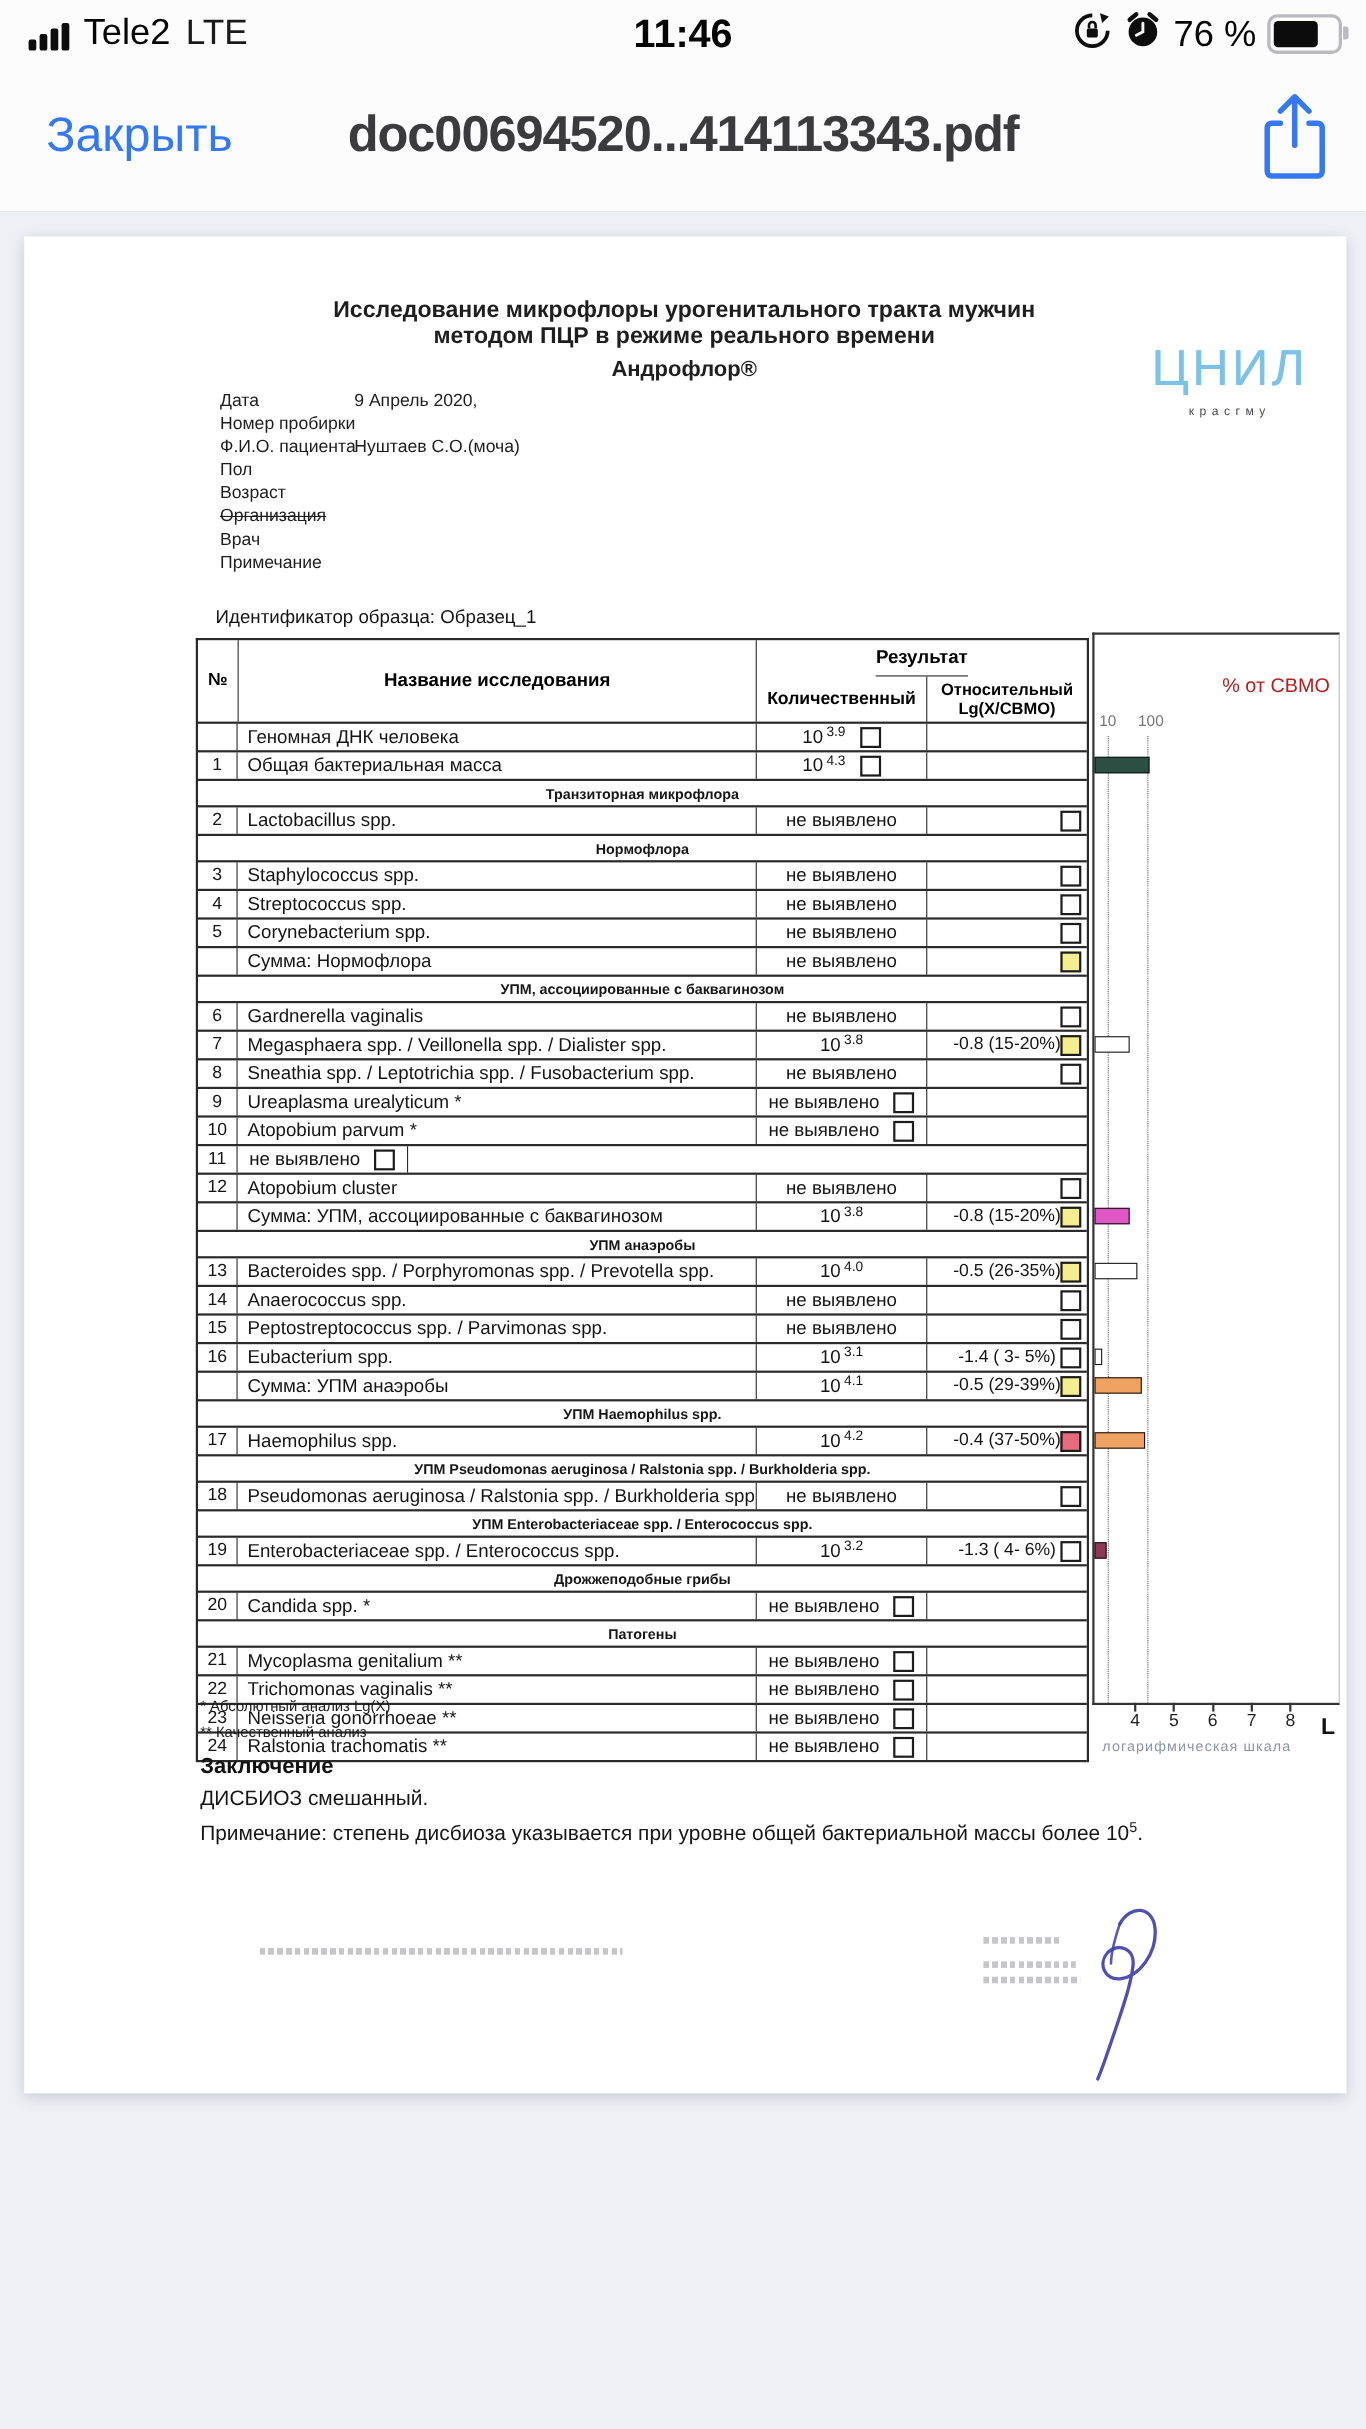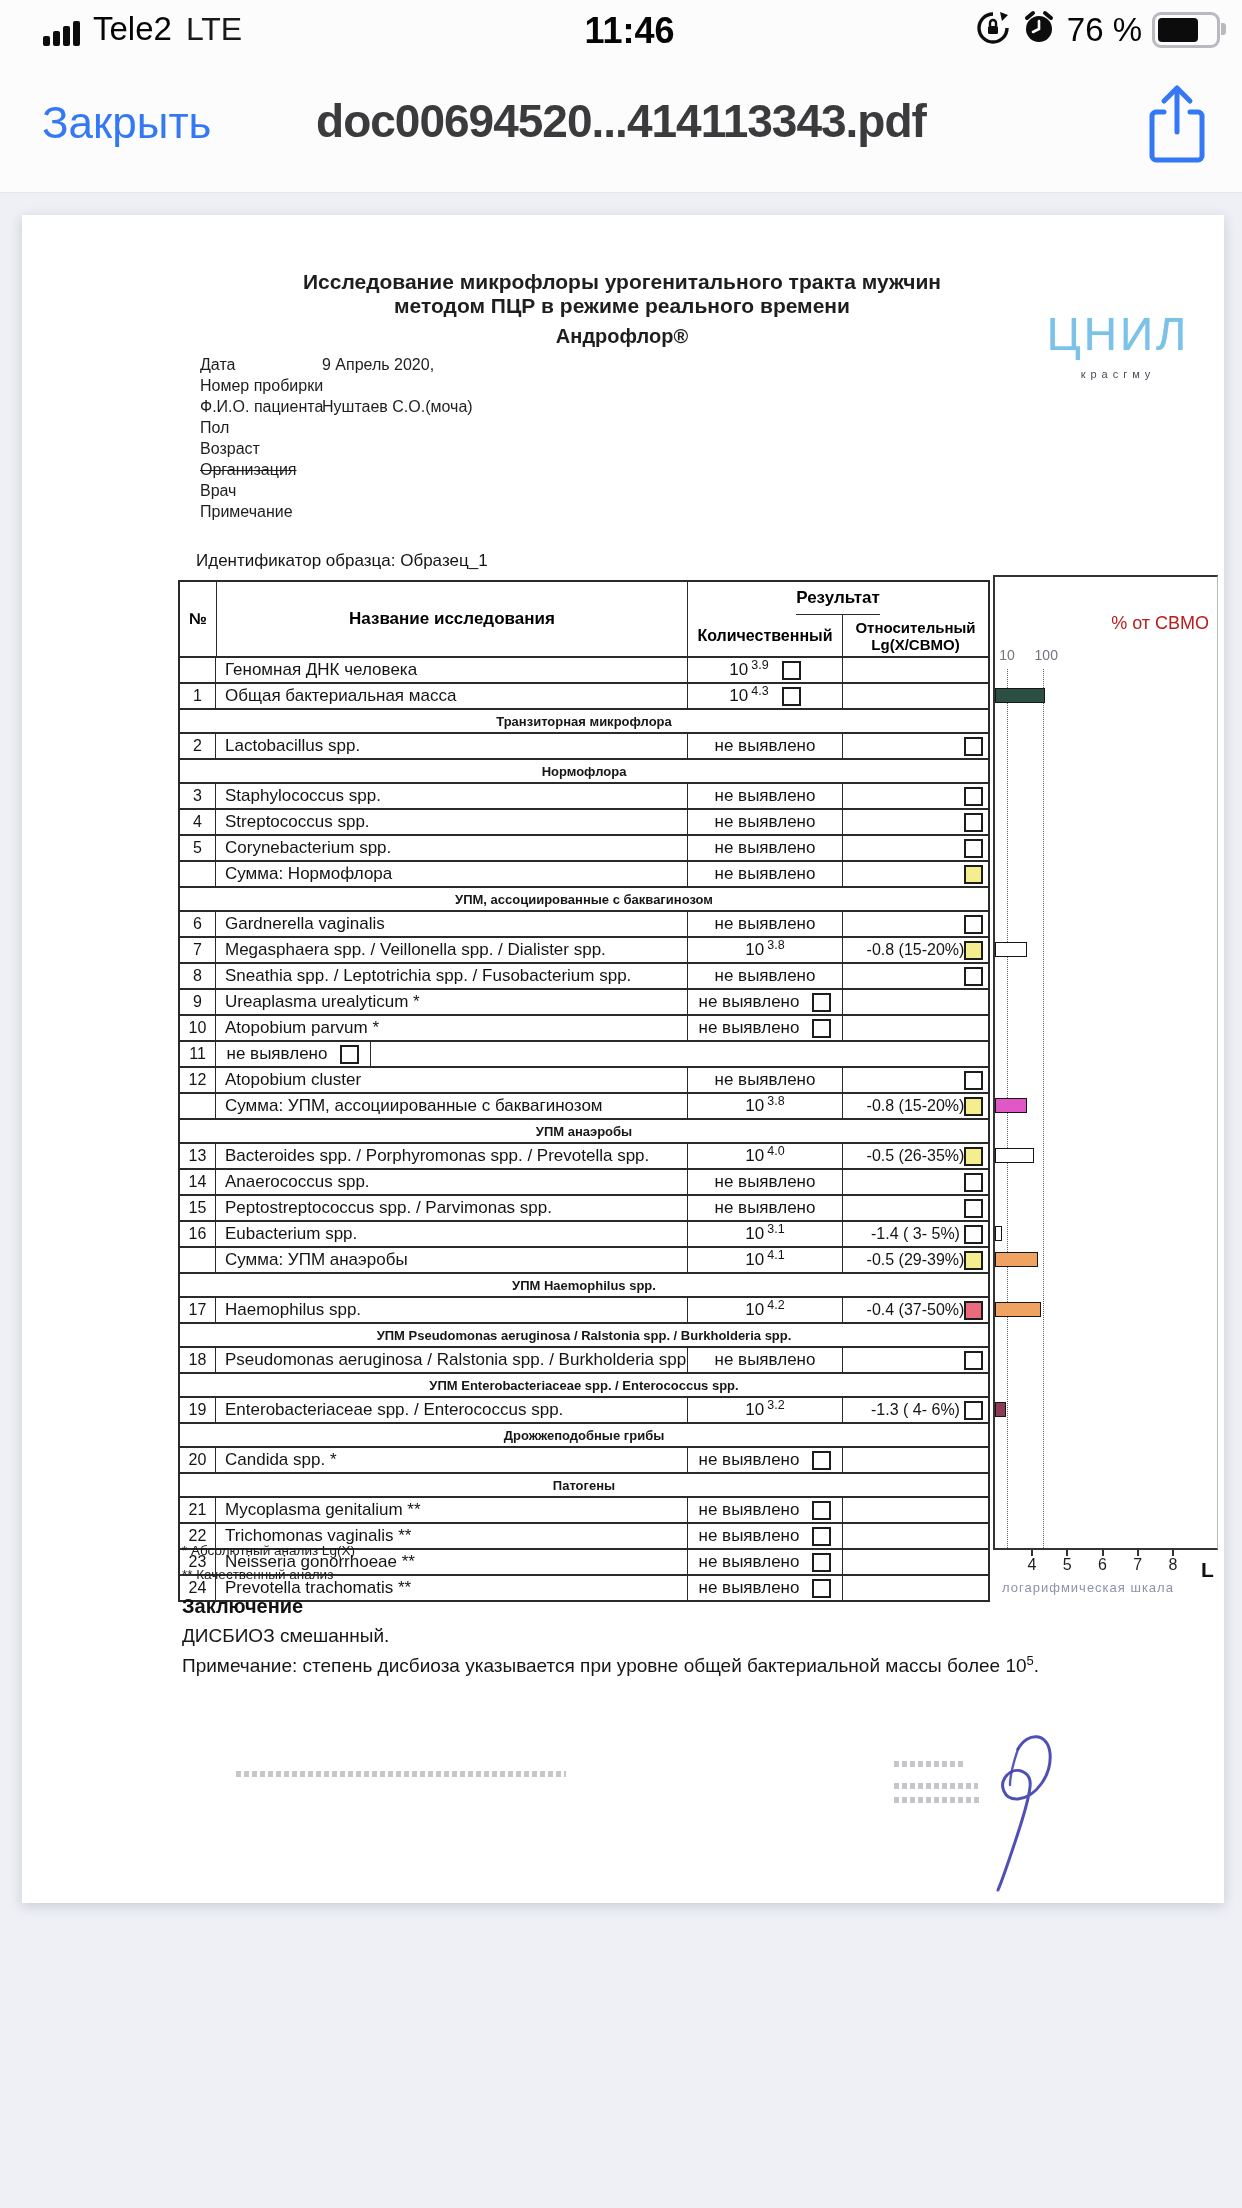--- a/index.html
+++ b/index.html
@@ -10,7 +10,7 @@
   }
   
   .top-chrome{position:absolute;top:0;left:0;right:0;height:192px;background:#fcfcfd;border-bottom:1px solid #e4e4e9;}
-  .status-bar{position:absolute;top:0;left:17px;right:0;height:62px;text-align:center;}
+  .status-bar{position:absolute;top:0;left:0;right:0;height:62px;text-align:center;}
   .sb-left{position:absolute;left:26px;top:12px;display:flex;align-items:flex-end;}
   .sig{display:flex;align-items:flex-end;margin-right:10px;}
   .sig i{display:block;width:7px;background:#0d0d0d;border-radius:2px;margin-right:3px;}

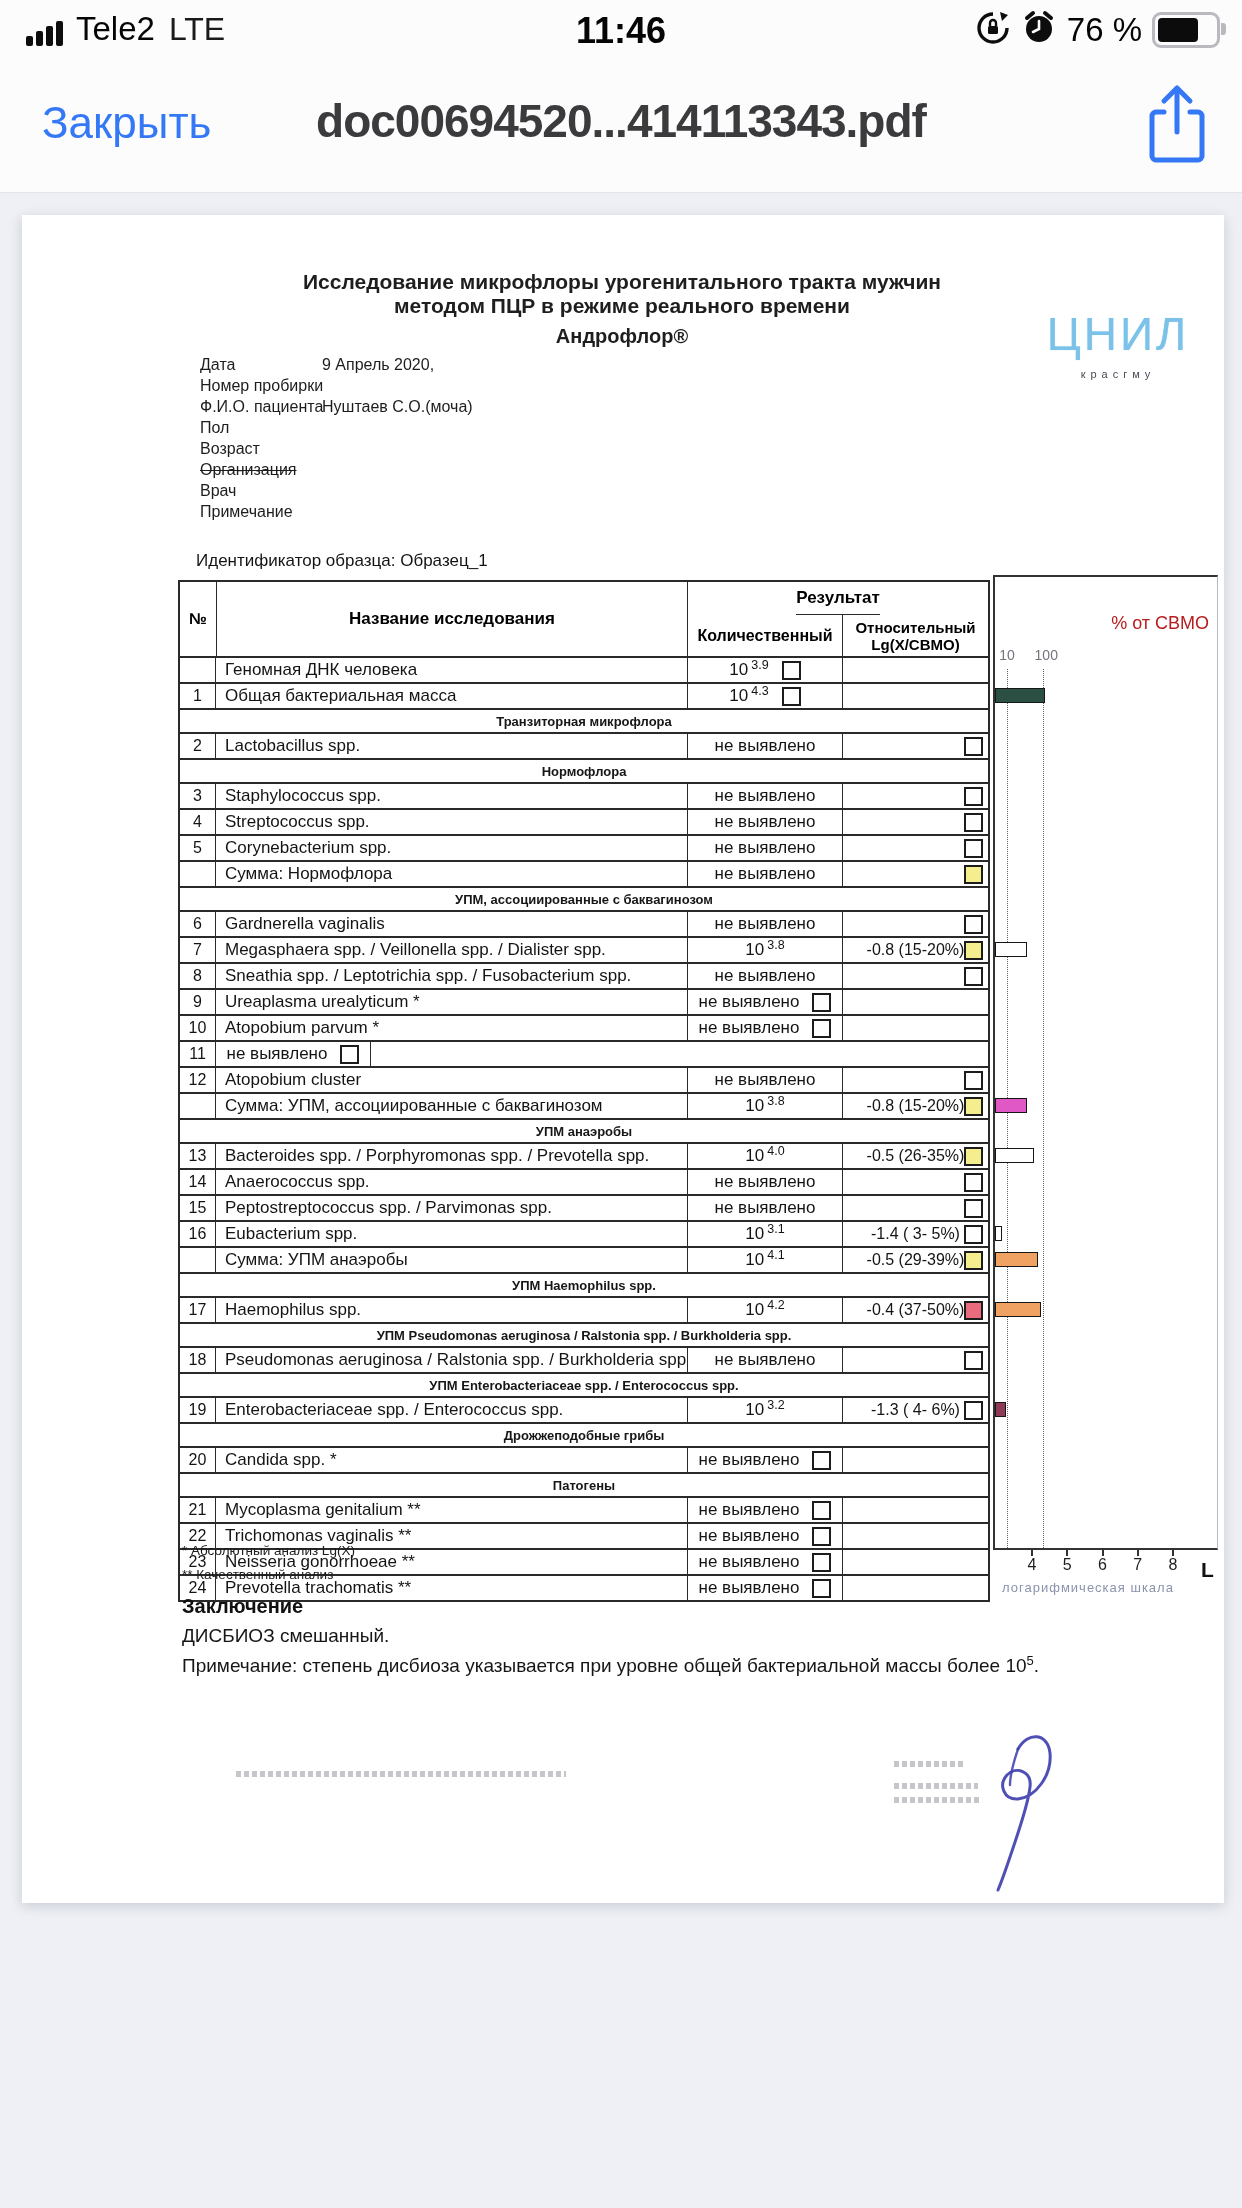--- a/index.html
+++ b/index.html
@@ -493,7 +493,7 @@
         </div>
         <div class="t-row">
           <div class="c-num">24</div>
-          <div class="c-name">Prevotella trachomatis **</div>
+          <div class="c-name">Ralstonia trachomatis **</div>
           <div class="c-quant">
             <span>не выявлено</span>
             <span class="cbx w"></span>

